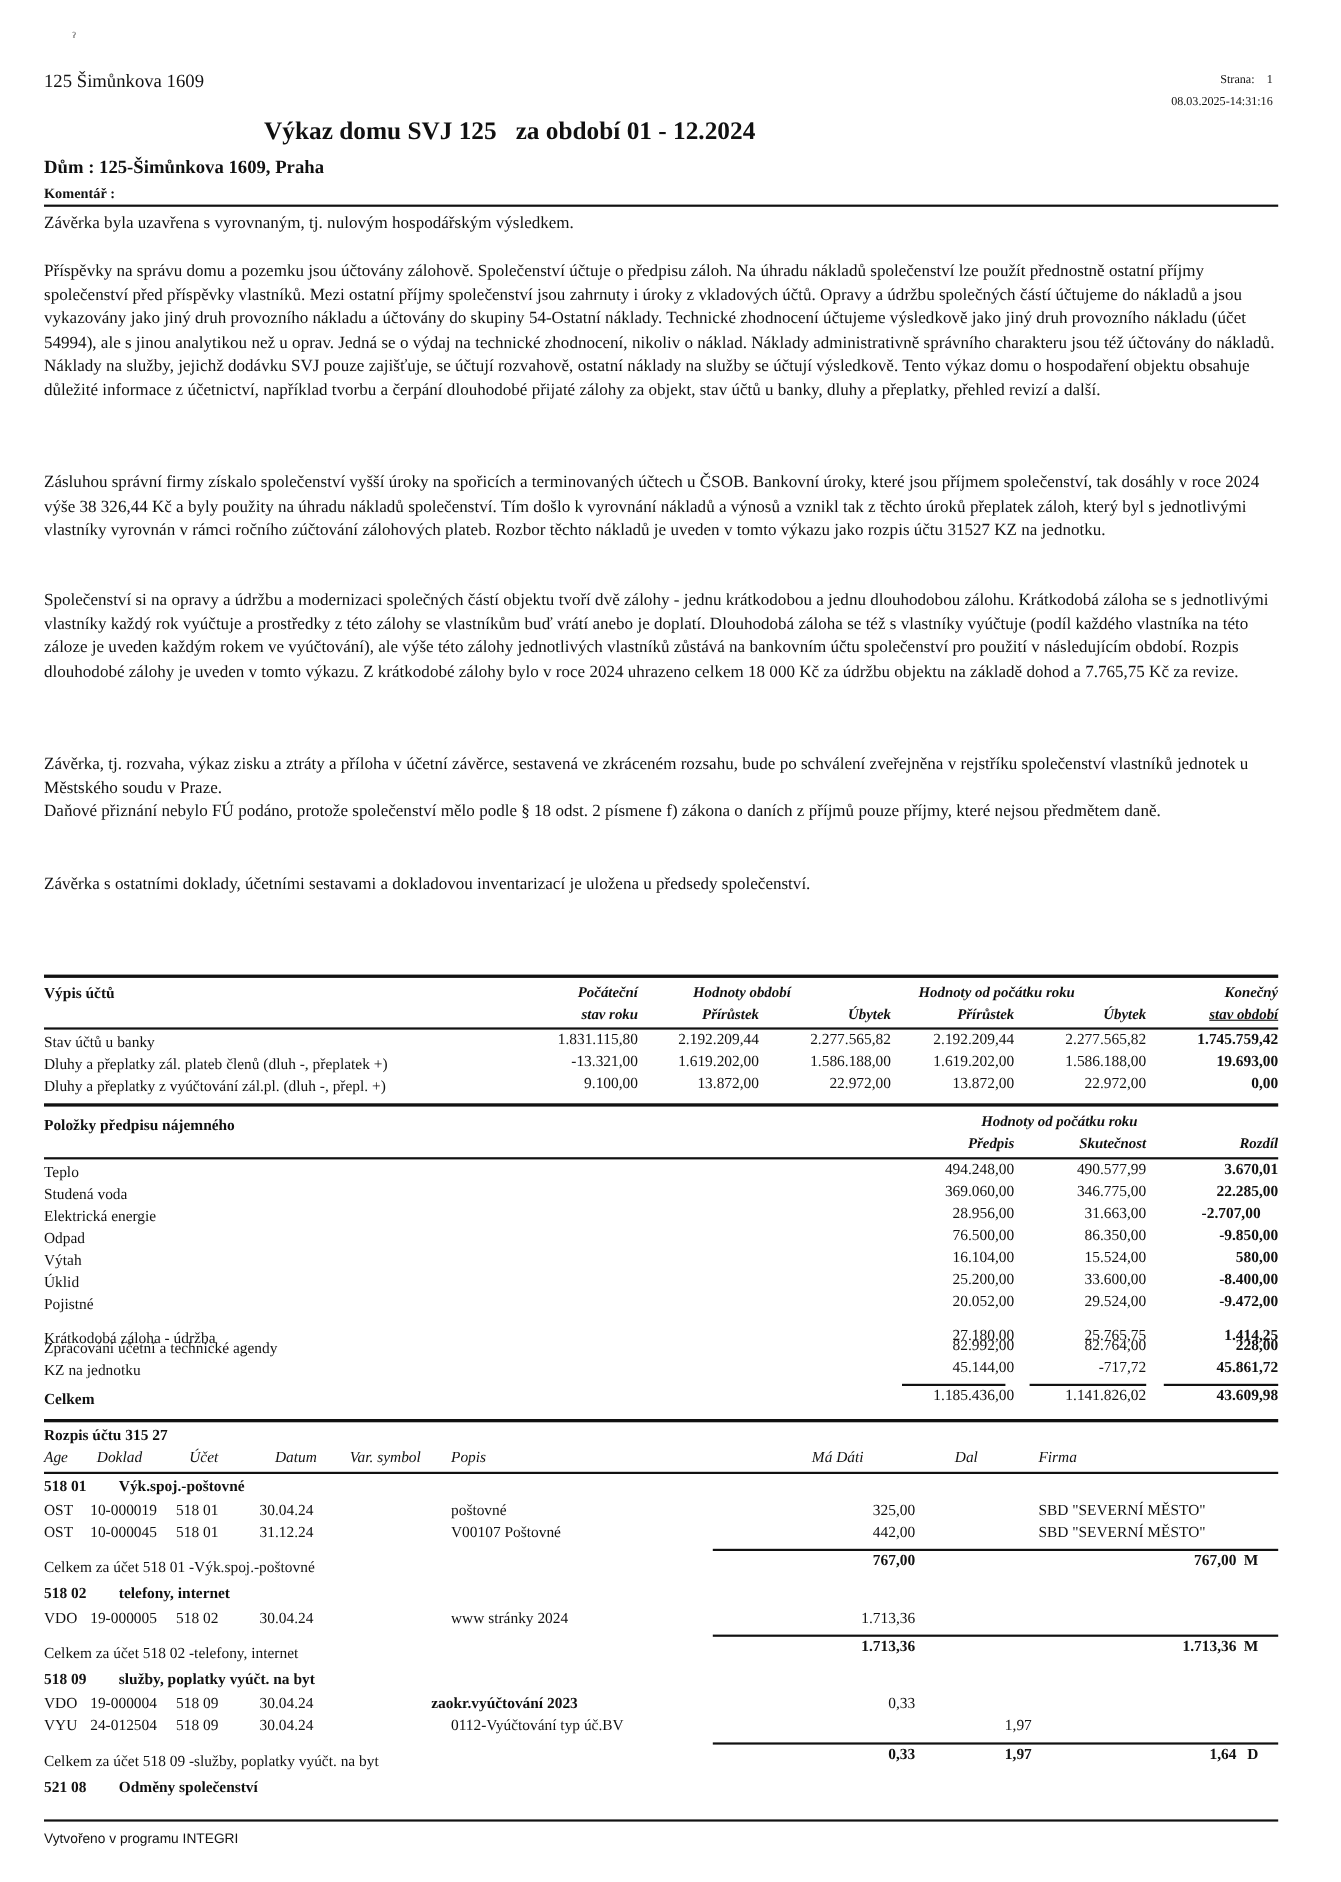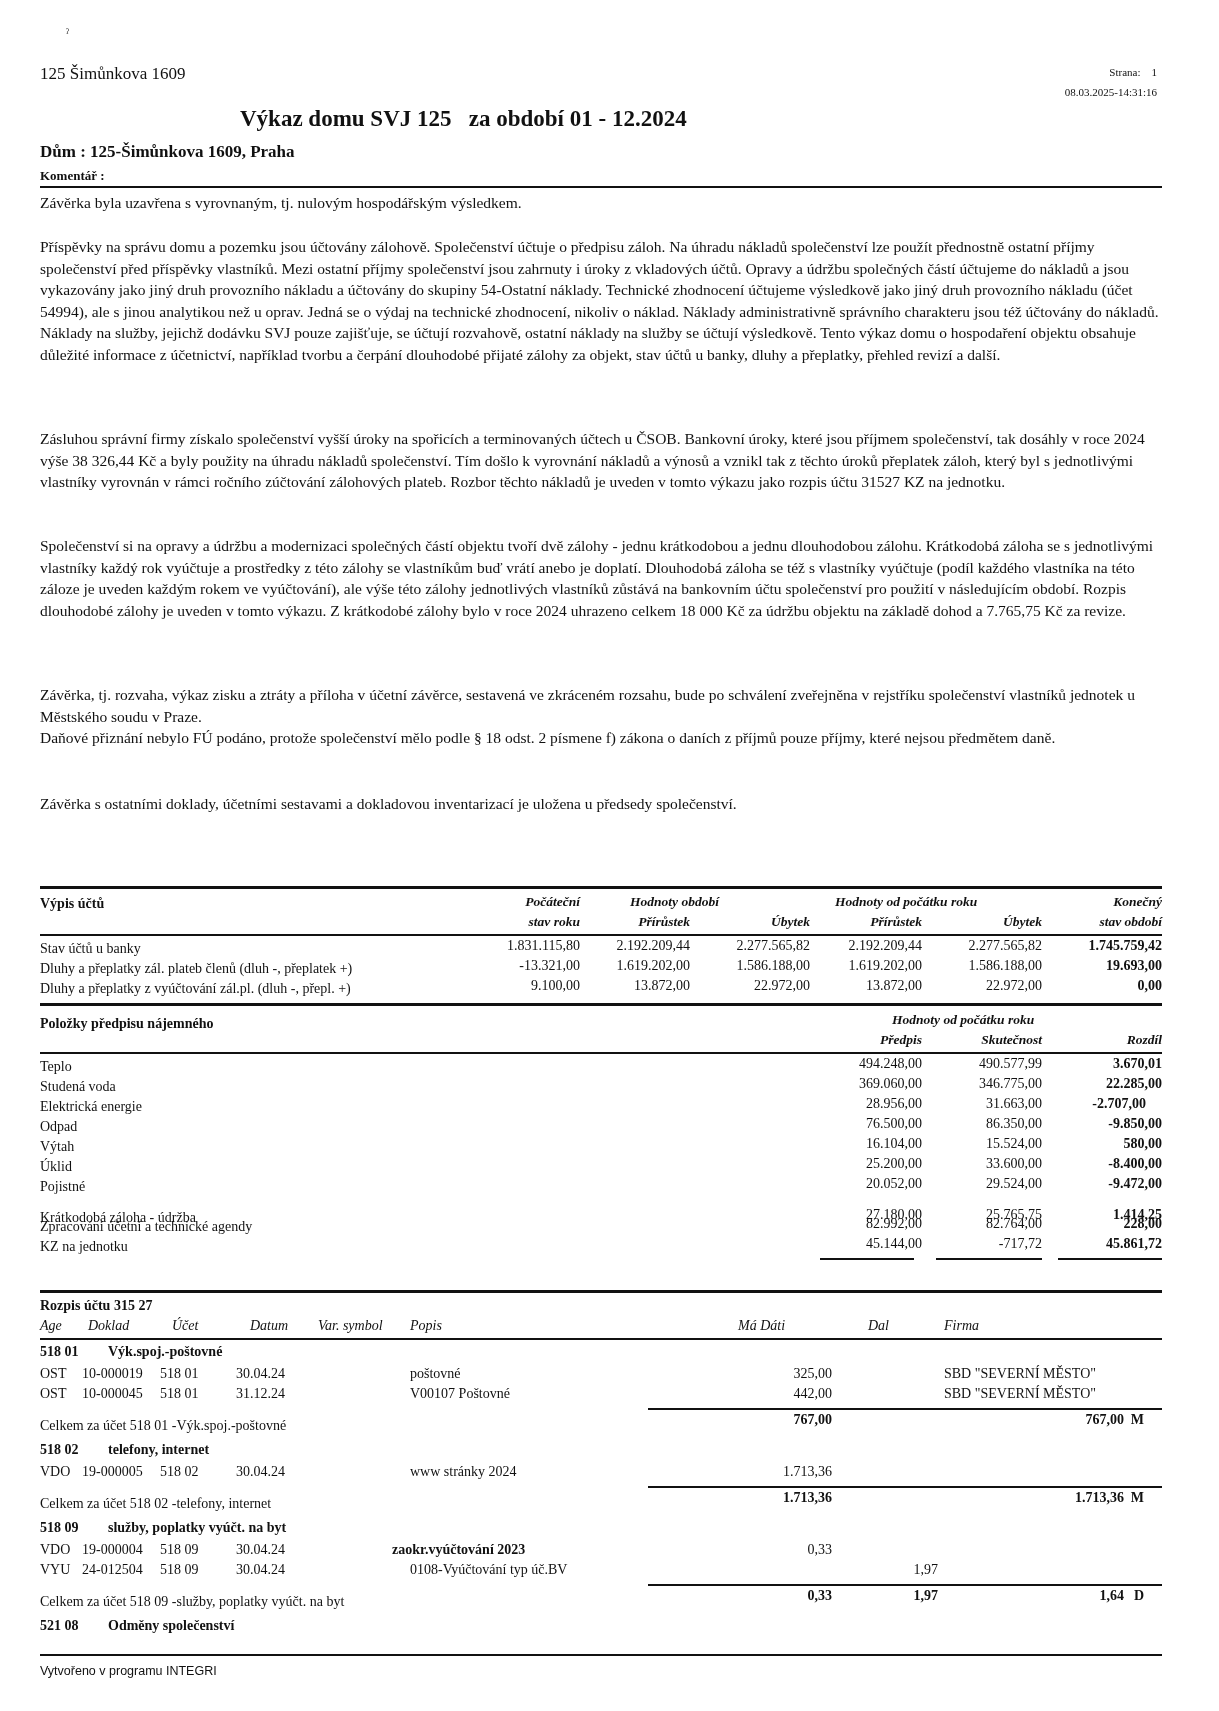--- a/index.html
+++ b/index.html
@@ -61,7 +61,7 @@
   <div class="cell hdrtxt r" style="right:240px;top:24px;">Přírůstek</div>
   <div class="cell hdrtxt r" style="right:120px;top:24px;">Úbytek</div>
   <div class="cell hdrtxt r" style="right:0;top:4px;">Konečný</div>
-  <div class="cell hdrtxt r" style="right:0;top:24px;">stav období</div>
+  <div class="cell hdrtxt r" style="right:0;top:24px;text-decoration:underline;">stav období</div>
   <div class="seg" style="left:0;right:0;top:44px;"></div>
 
   <div class="row" style="top:48px;">

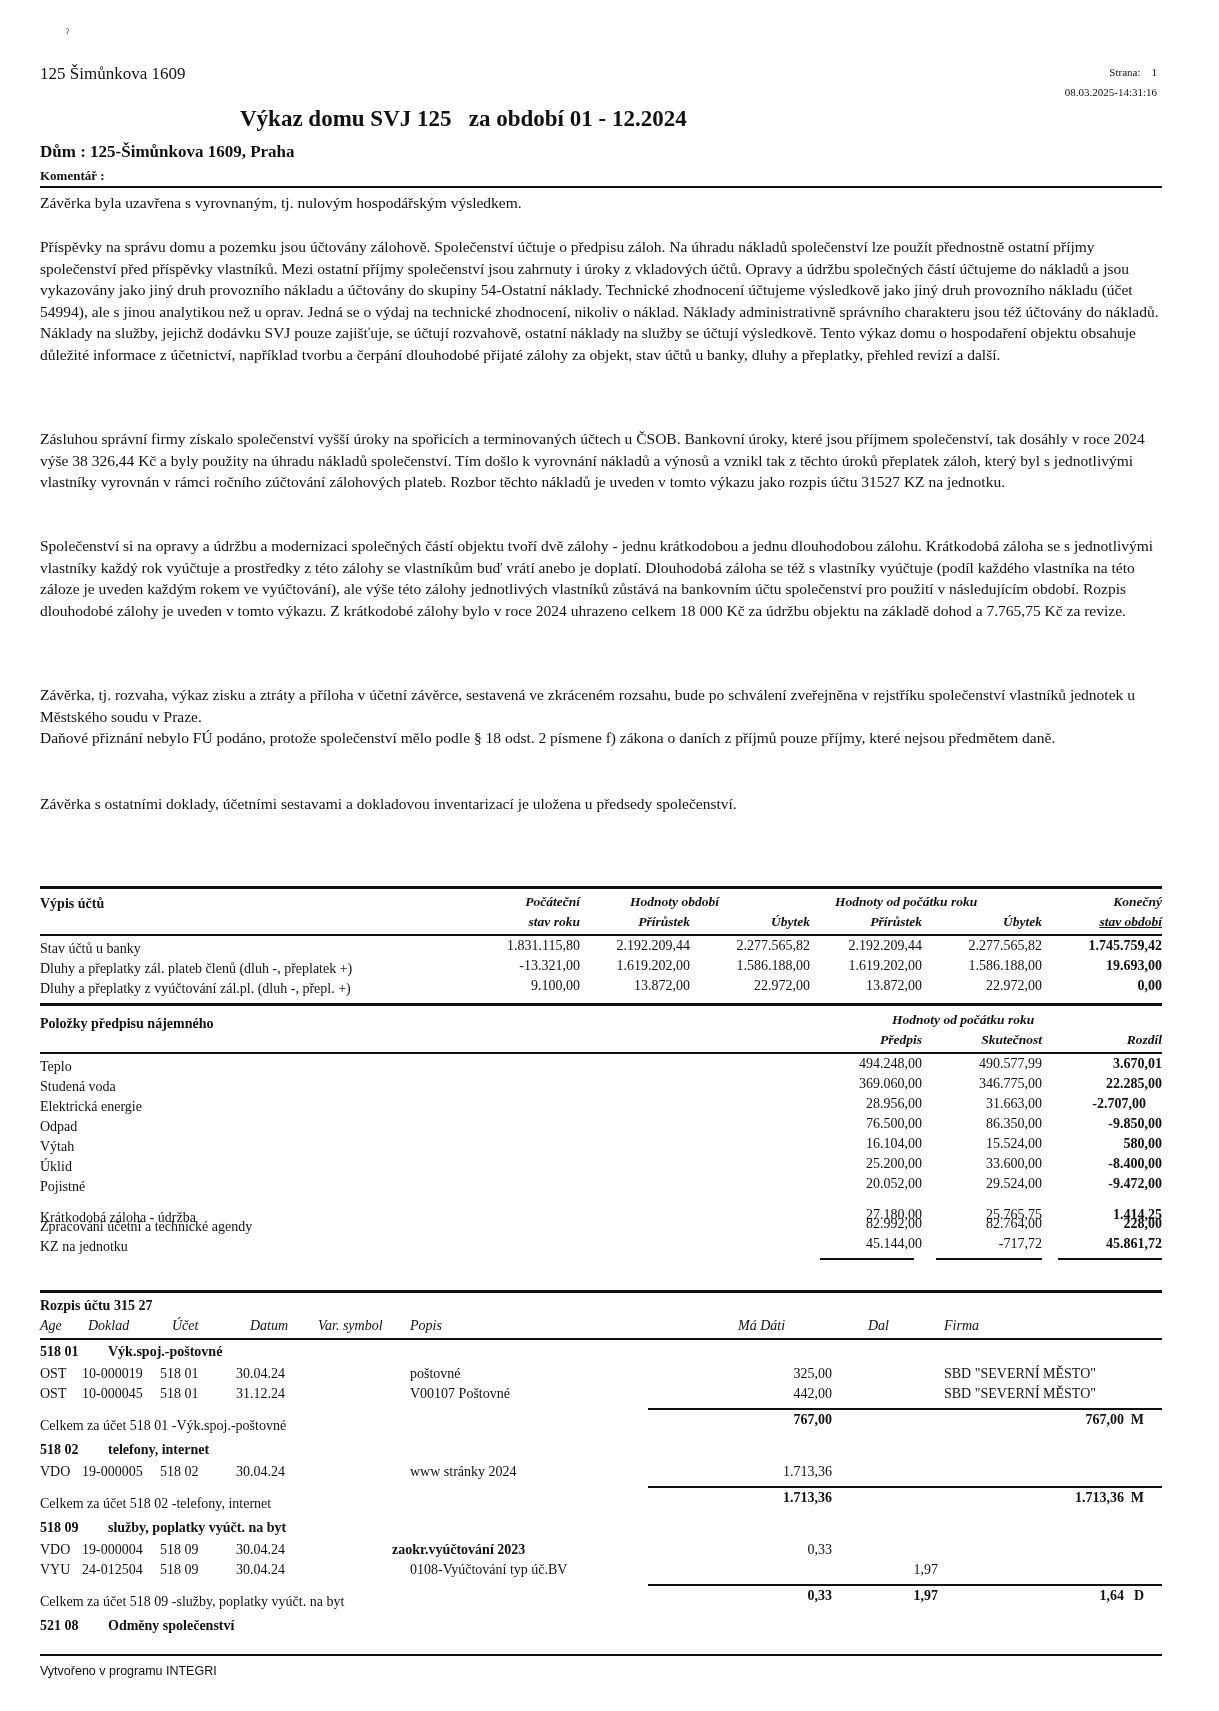--- a/index.html
+++ b/index.html
@@ -168,6 +168,12 @@
   <div class="seg" style="left:780px;width:94px;top:250px;"></div>
   <div class="seg" style="left:896px;width:106px;top:250px;"></div>
   <div class="seg" style="left:1018px;width:104px;top:250px;"></div>
+  <div class="row" style="top:254px;">
+    <div class="cell b" style="left:0;top:3px;">Celkem</div>
+    <div class="cell r" style="right:240px;">1.185.436,00</div>
+    <div class="cell r" style="right:120px;">1.141.826,02</div>
+    <div class="cell r b" style="right:0;">43.609,98</div>
+  </div>
 </div>
 
 <div class="rule" style="top:1290px;height:3px;"></div>

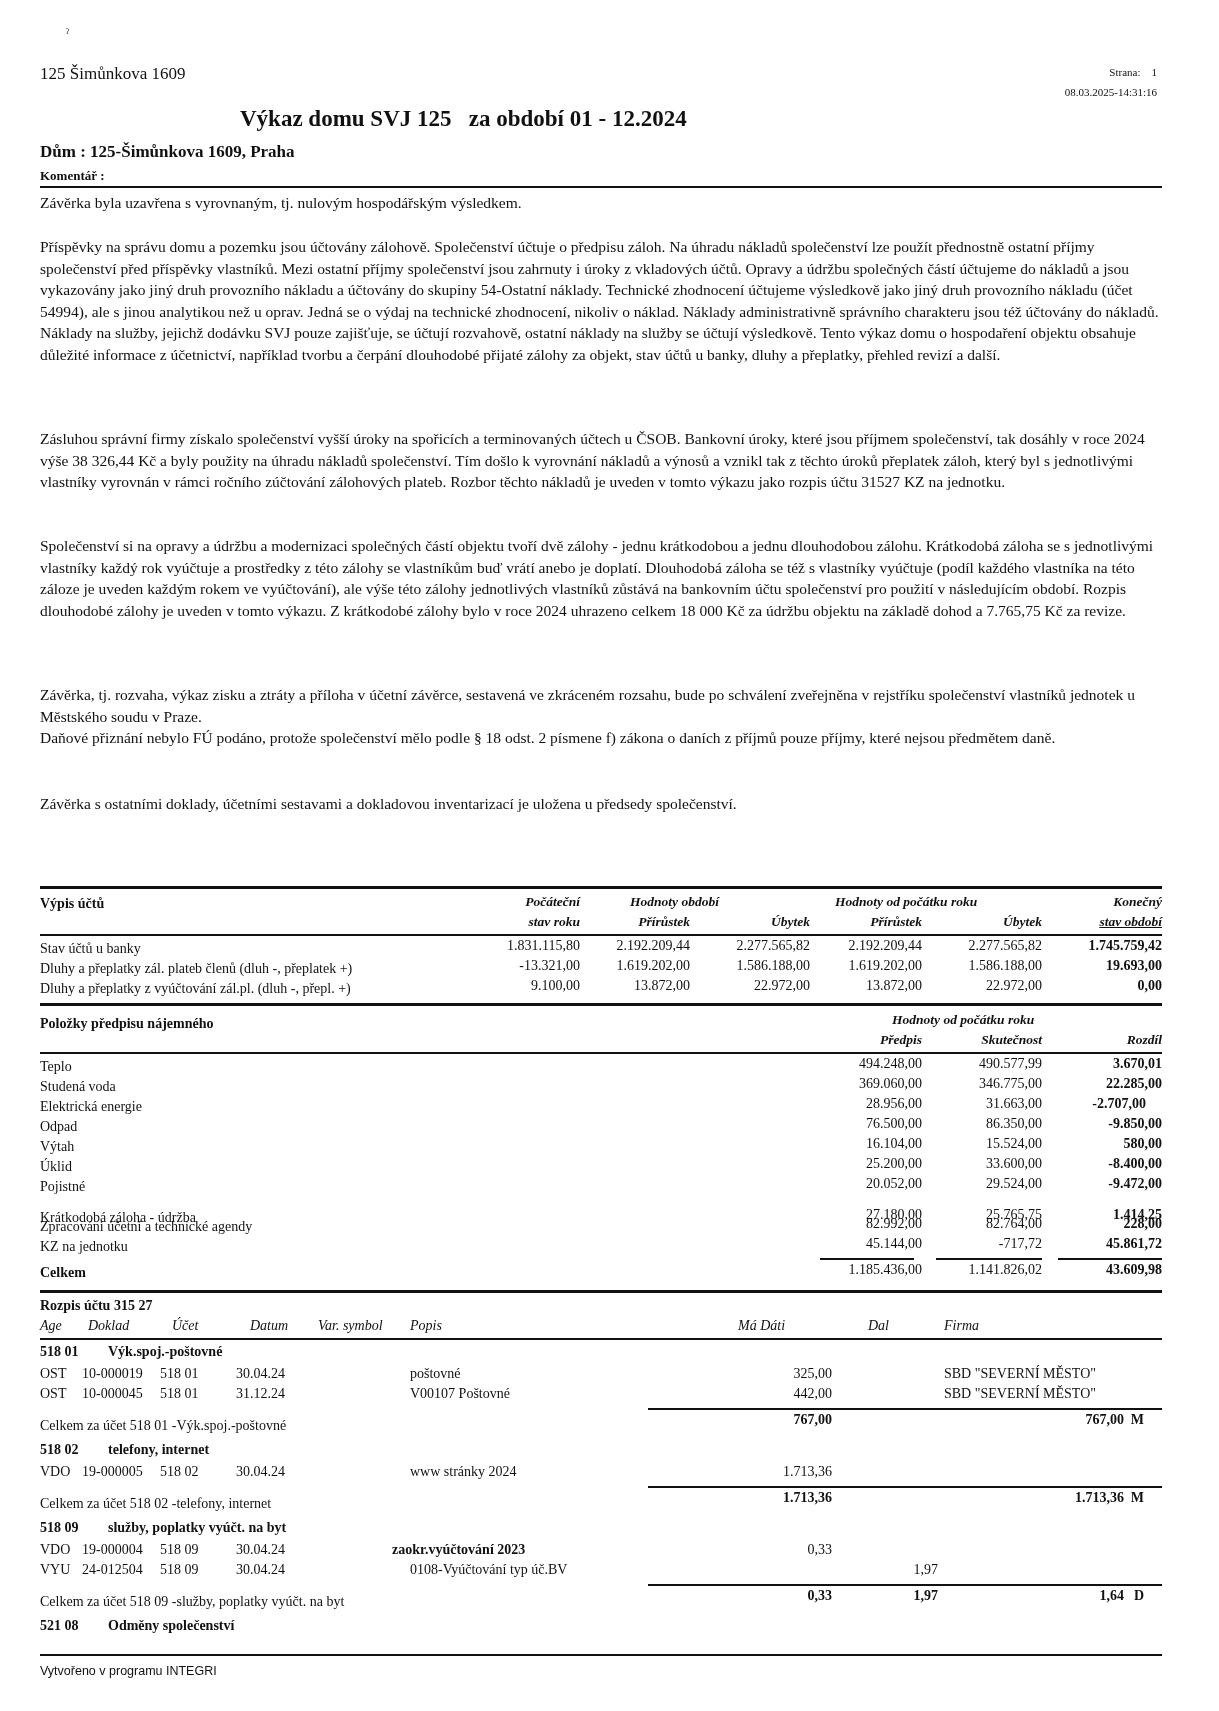--- a/index.html
+++ b/index.html
@@ -264,7 +264,7 @@
         <div class="cell" style="left:42px;">24-012504</div>
         <div class="cell" style="left:120px;">518 09</div>
         <div class="cell" style="left:196px;">30.04.24</div>
-        <div class="cell" style="left:370px;">0108-Vyúčtování  typ úč.BV</div>
+        <div class="cell" style="left:370px;">0112-Vyúčtování  typ úč.BV</div>
         <div class="cell r" style="right:330px;"></div>
         <div class="cell r" style="right:224px;">1,97</div>
         <div class="cell" style="left:904px;"></div>

